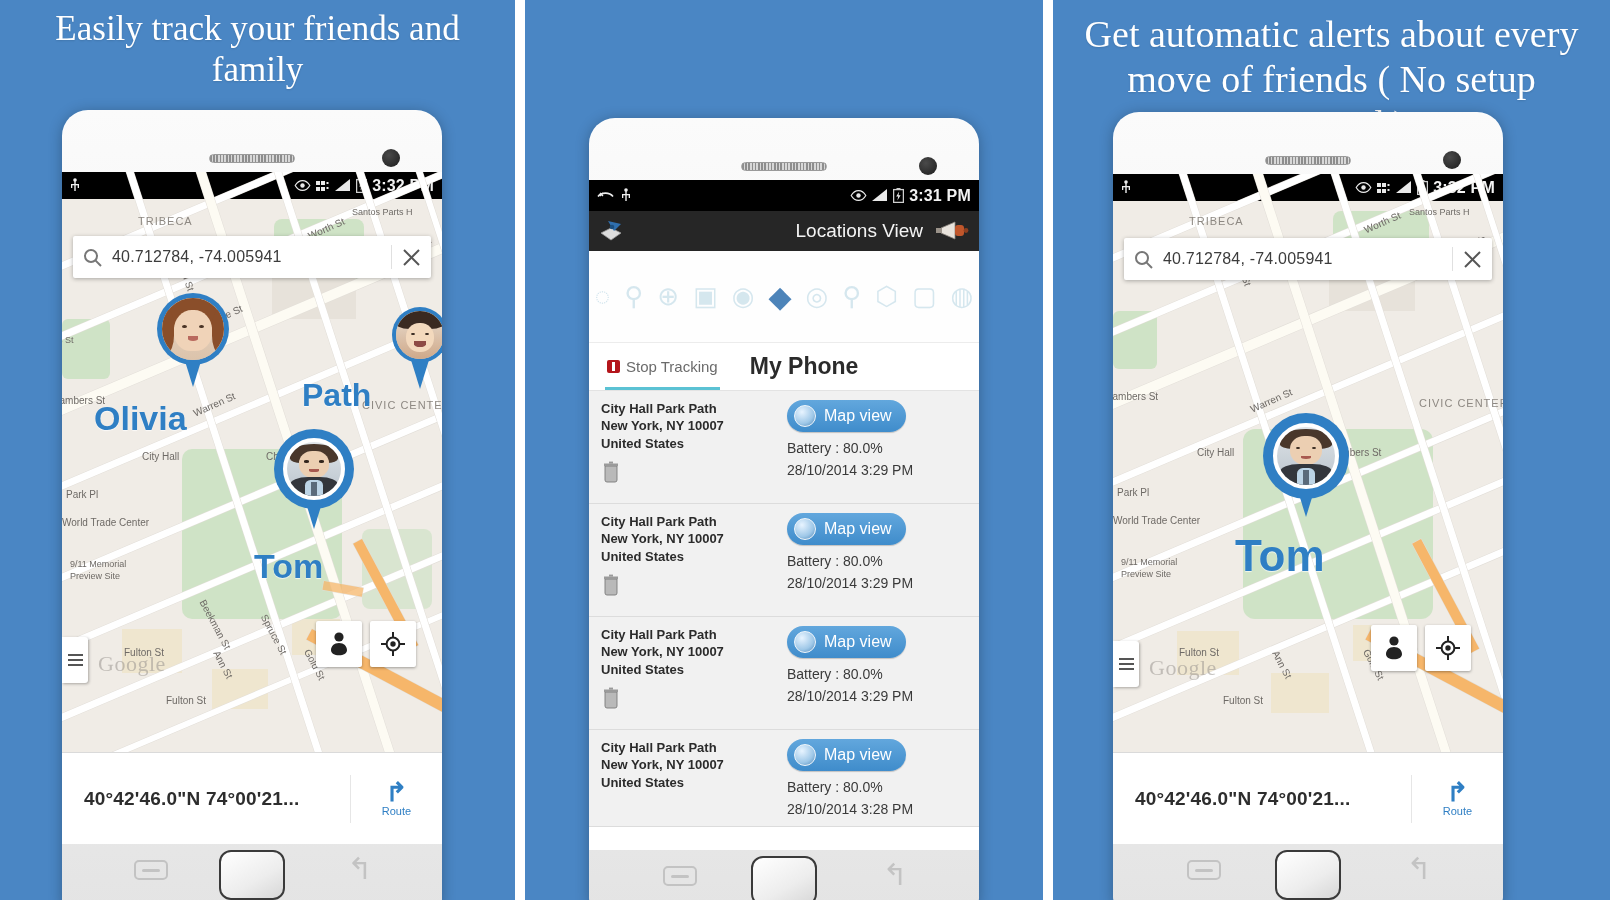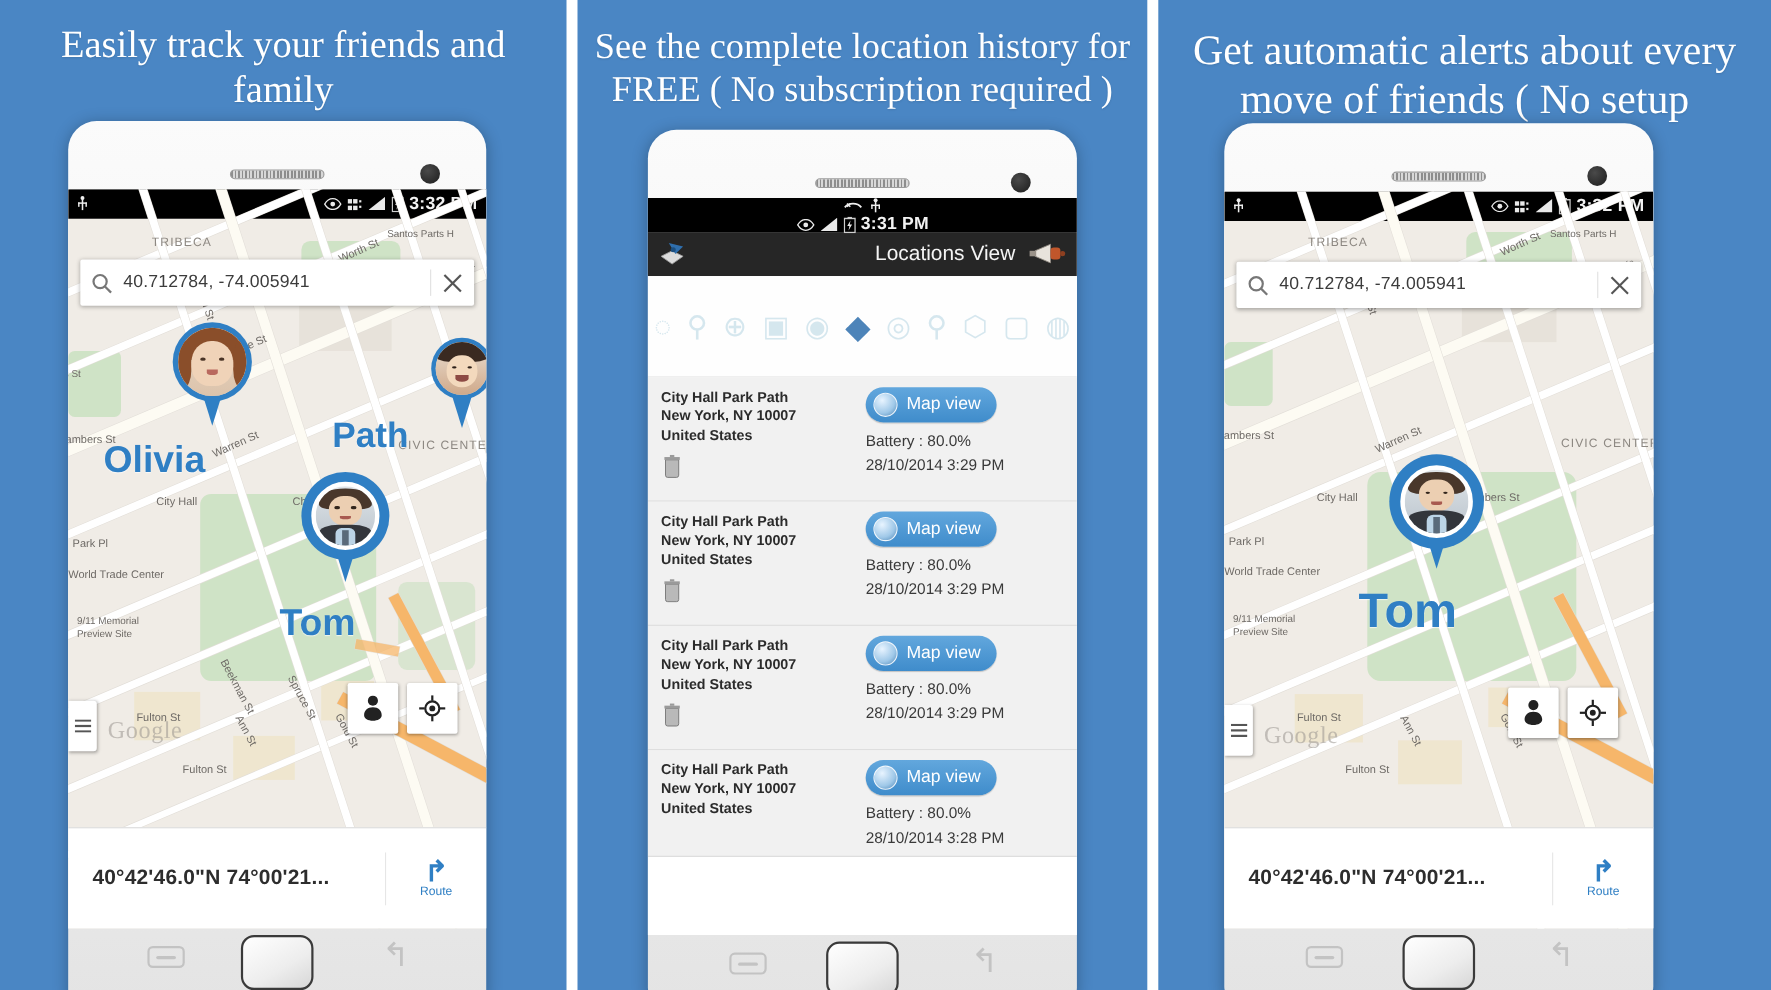--- a/index.html
+++ b/index.html
@@ -31,7 +31,6 @@
     text-align: center;
     padding: 0 8px;
     text-shadow: 0 1px 2px rgba(0,0,0,0.12);
-    margin-top: 12px;
   }
   .h1 { font-size: 35px; padding-top: 8px; }
   .h2 { font-size: 33px; padding-top: 12px; }

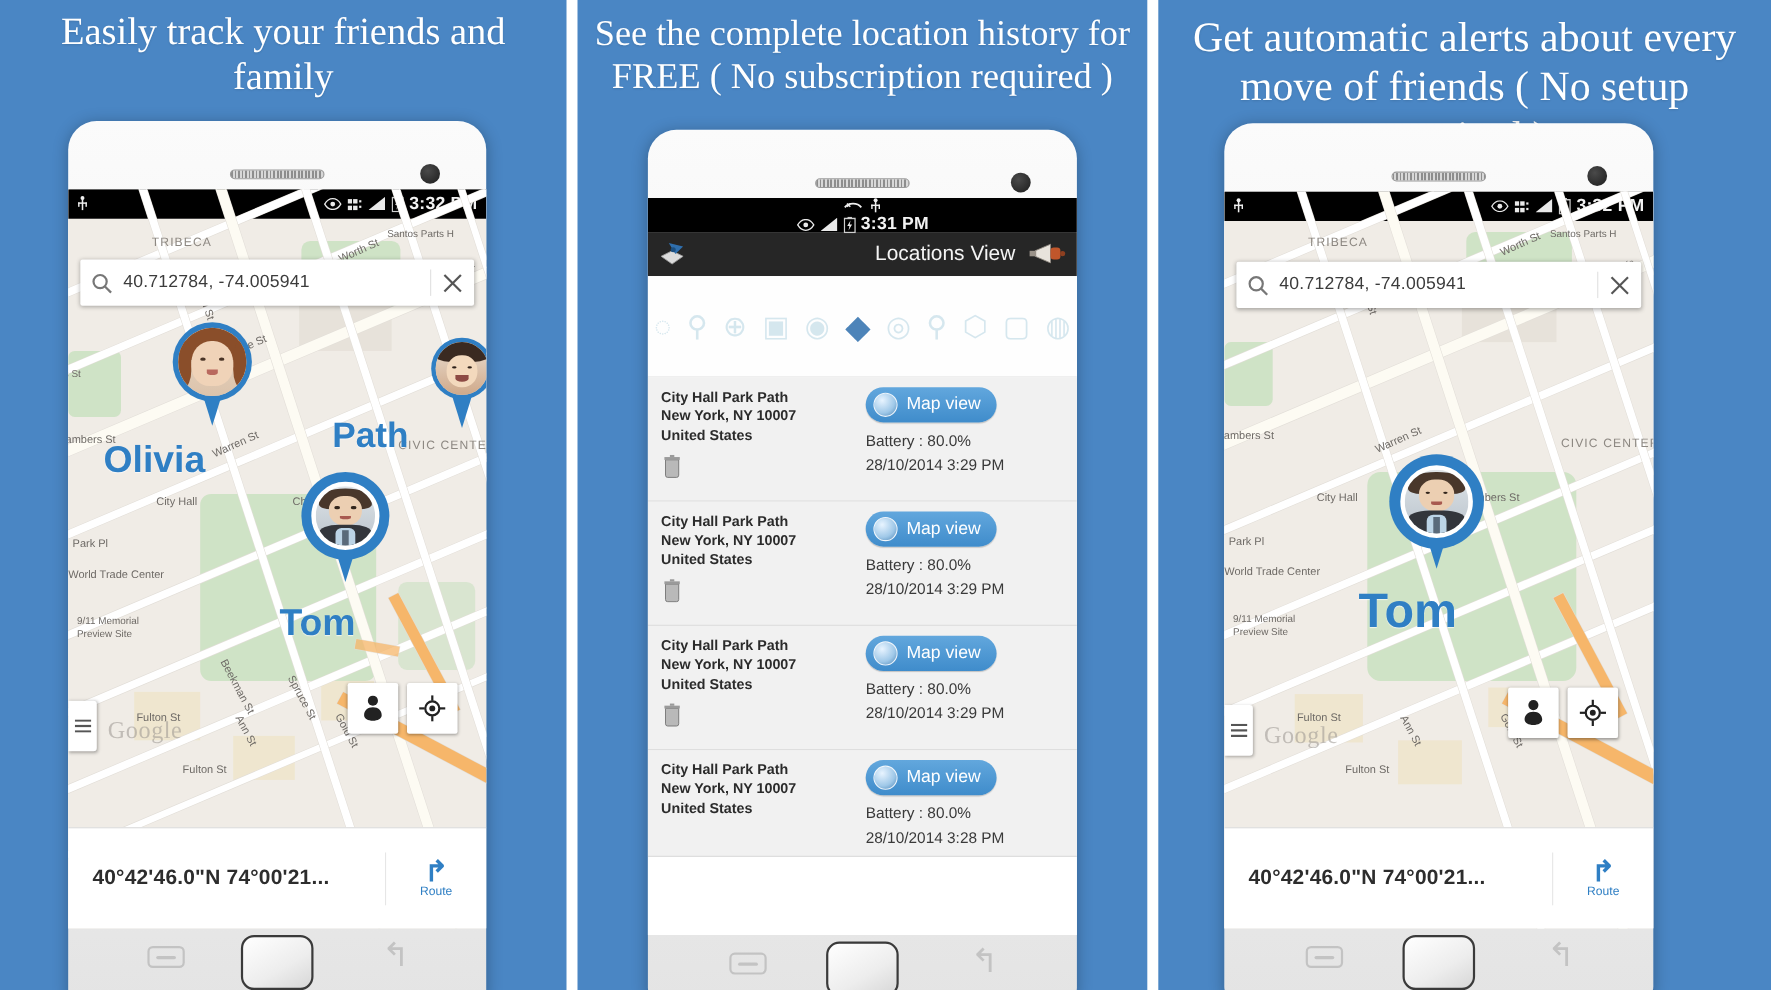--- a/index.html
+++ b/index.html
@@ -468,7 +468,6 @@
   <div class="gap"></div>
 
   <div class="panel panel-2">
-    <div class="headline h2">See the complete location history for FREE ( No subscription required )</div>
 
     <div class="phone" style="left:64px; top:118px; width:390px; height:790px;">
       <div class="phone-top">

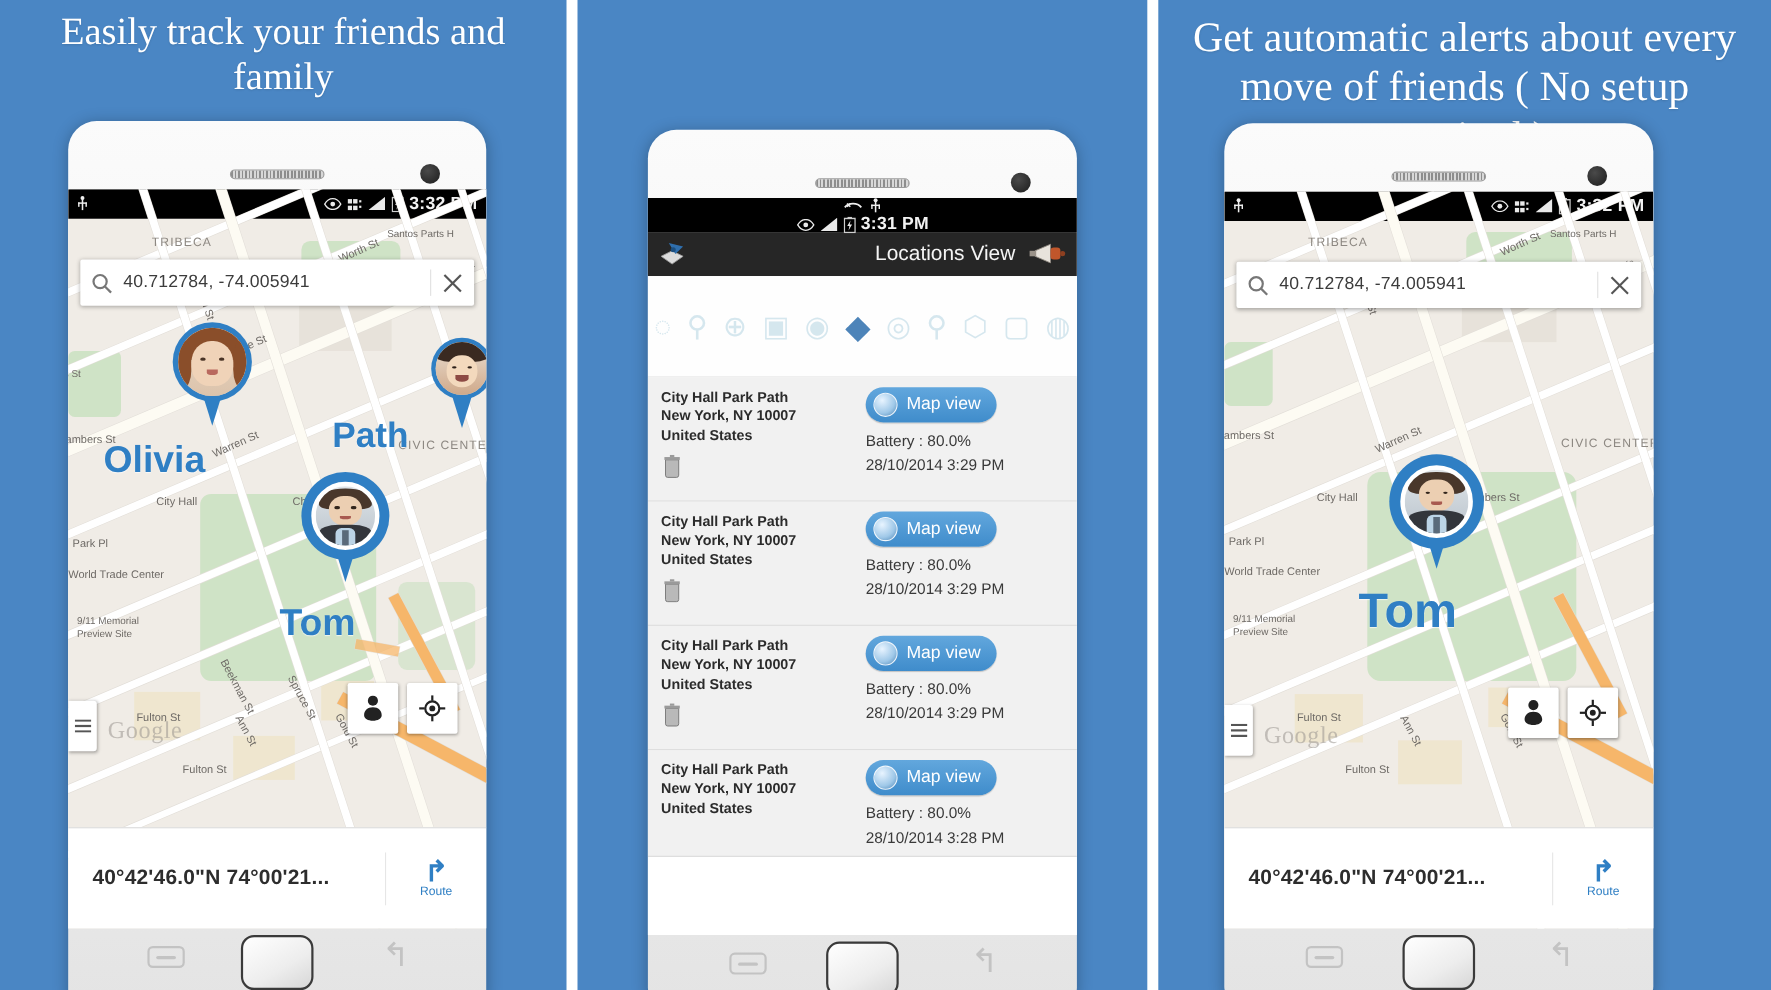--- a/index.html
+++ b/index.html
@@ -476,7 +476,7 @@
       </div>
 
       <div class="screen" style="height:670px;">
-        <div class="statusbar" style="height:31px;flex-direction:column;">
+        <div class="statusbar" style="height:31px;">
           <div class="sb-left">
             <span class="ic">
               <svg width="17" height="13" viewBox="0 0 17 13">

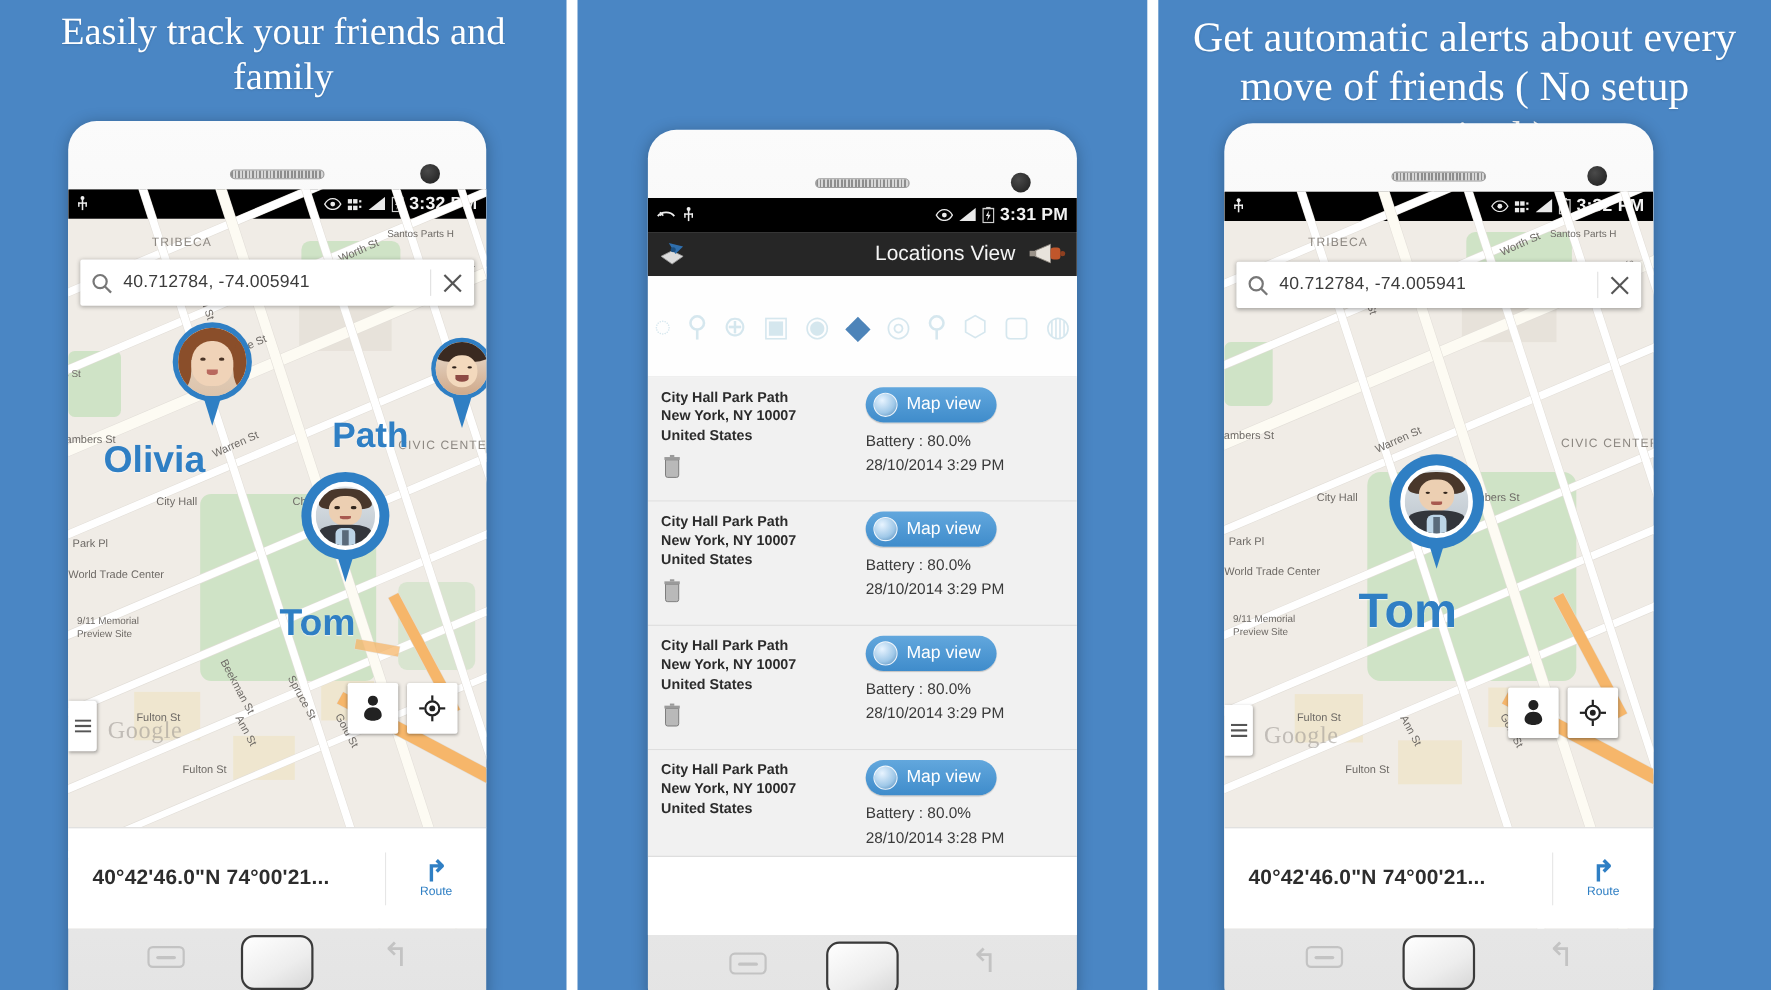--- a/index.html
+++ b/index.html
@@ -552,6 +552,14 @@
           </div>
         </div>
 
+        <div class="tabrow">
+          <div class="tab" style="padding:0 10px;">
+            <span class="pause"></span>
+            <span>Stop Tracking</span>
+            <span class="underline"></span>
+          </div>
+          <div class="phonetitle">My Phone</div>
+        </div>
 
         <div class="loclist">
 

